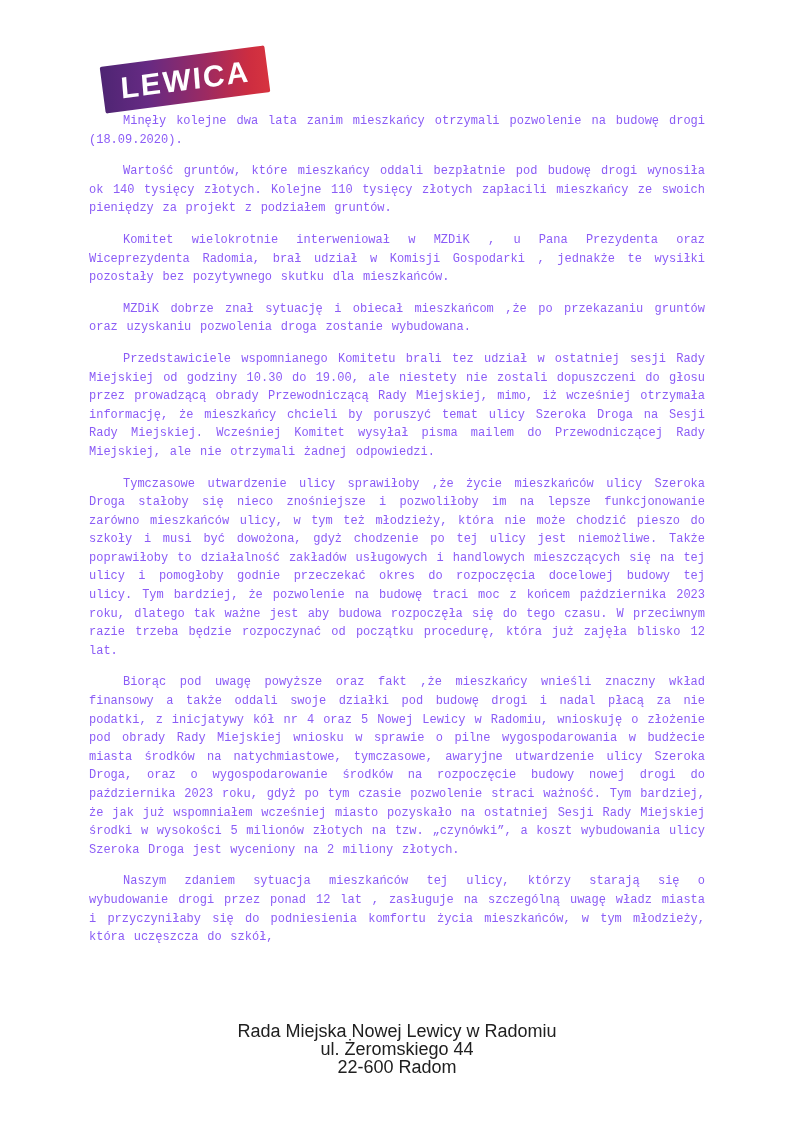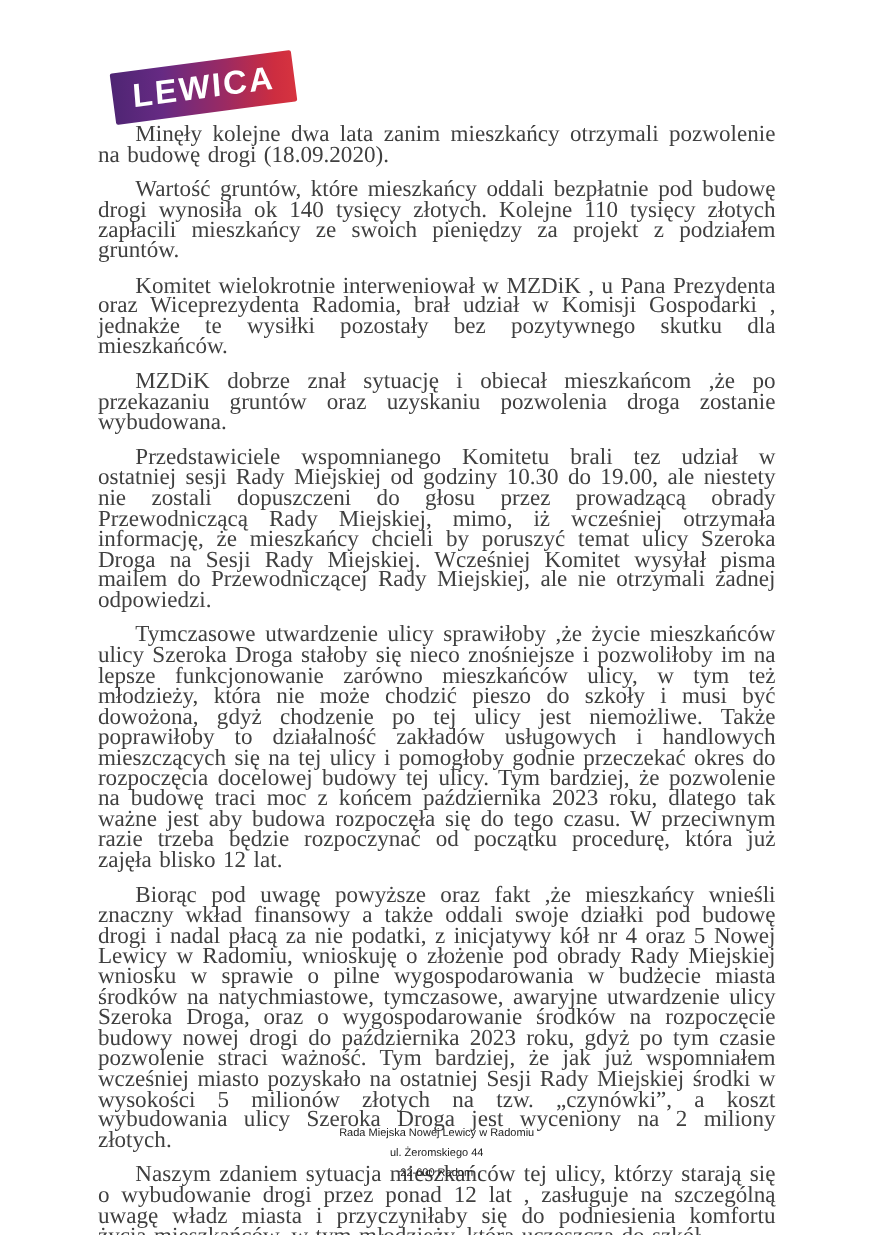--- a/index.html
+++ b/index.html
@@ -53,11 +53,11 @@
     margin: 0 0 13px 0;
     text-indent: 34px;
     text-align: justify;
-    font-family: Liberation Serif, serif;
-    font-size: 21px;
+    font-family: Liberation Mono, monospace;
+    font-size: 12px;
     line-height: 18.6px;
     word-spacing: 1.5px;
-    color: #404040;
+    color: #8b5cf6;
   }
 
   

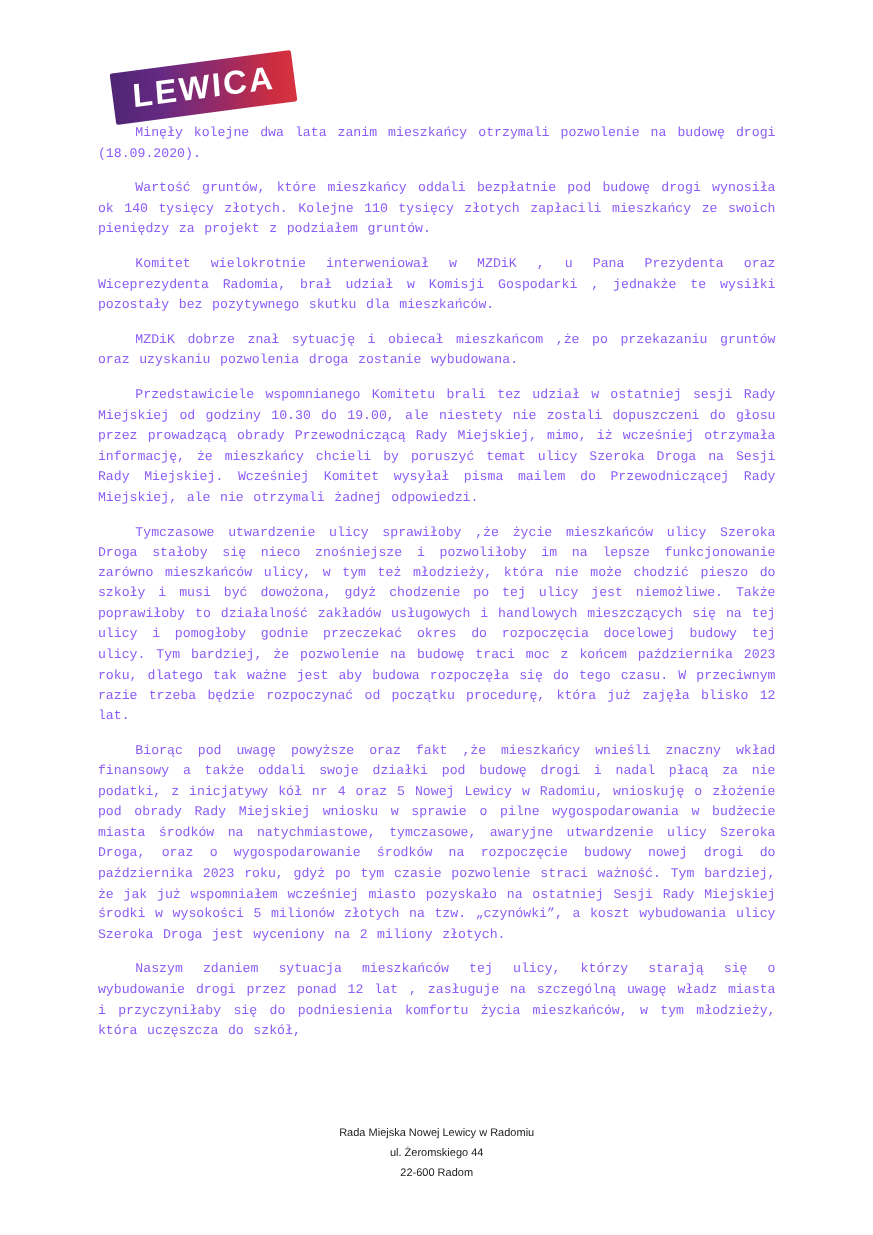--- a/index.html
+++ b/index.html
@@ -68,7 +68,7 @@
     top: 1022px;
     text-align: center;
     font-family: "Liberation Sans", sans-serif;
-    font-size: 10px;
+    font-size: 18px;
     line-height: 18px;
     color: #202020;
   }

